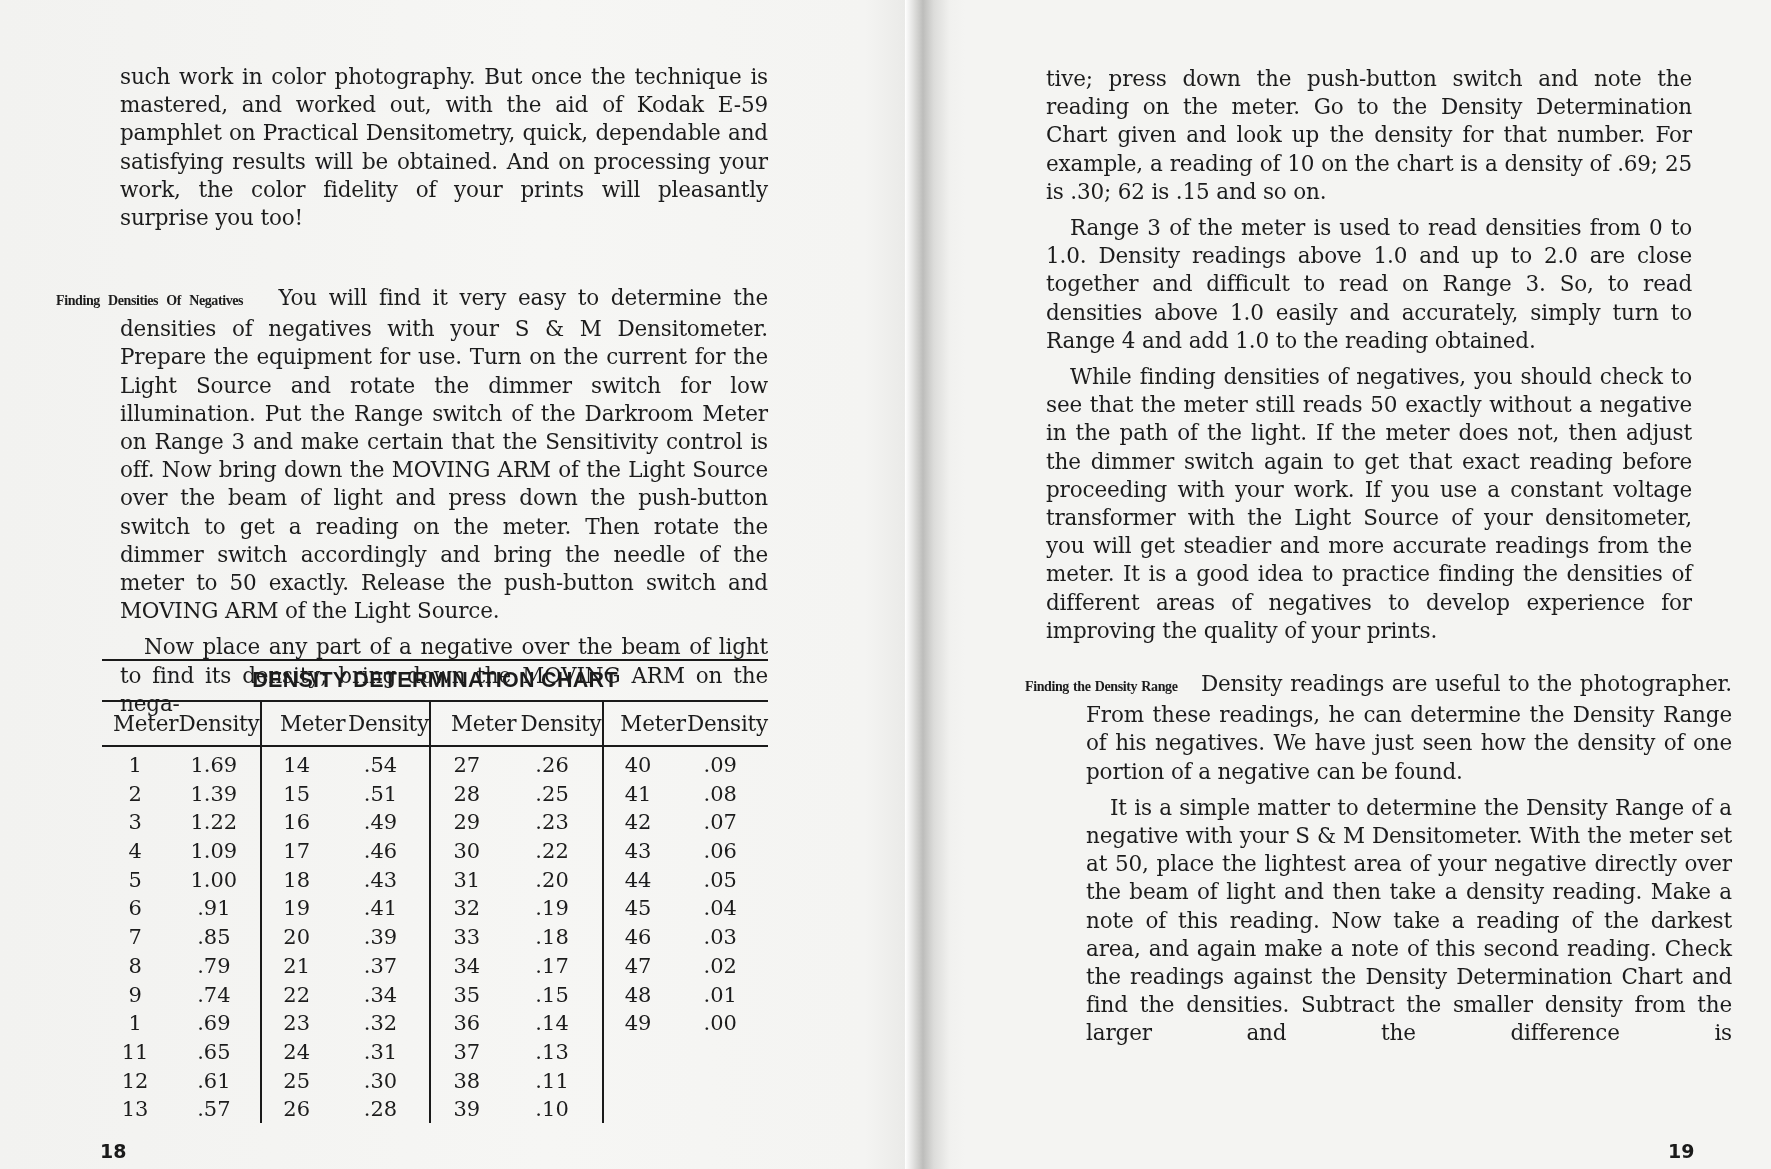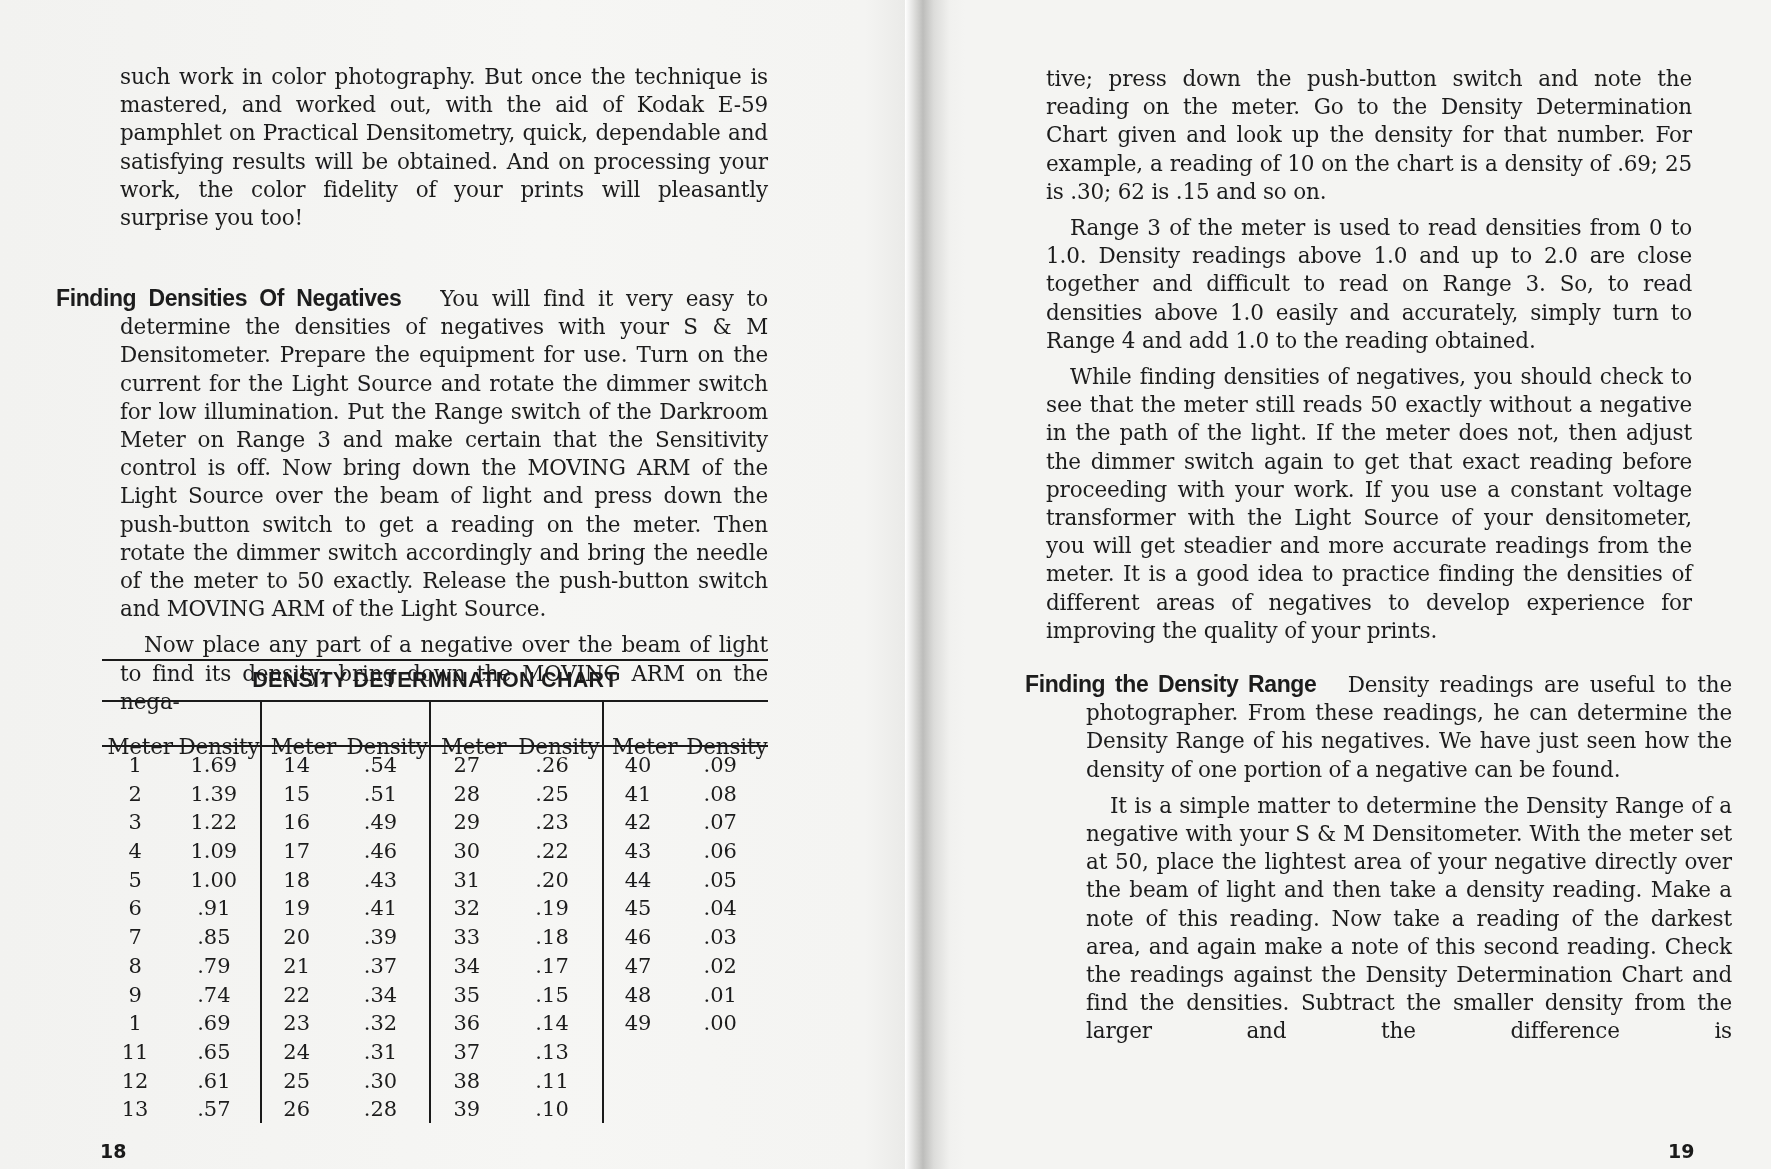--- a/index.html
+++ b/index.html
@@ -22,7 +22,7 @@
   }
   .text p { margin:8px; }
   .indent { text-indent:24px; }
-  .heading { font-family:Liberation Sans, sans-serif; font-weight:bold; font-size:23px; letter-spacing:-0.4px; }
+  .heading { font-family:Liberation Serif, serif; font-weight:bold; font-size:14px; letter-spacing:-0.4px; }
   .pagenum { position:absolute; font-family:"DejaVu Sans", sans-serif; font-weight:bold; font-size:19px; color:#1a1a1a; }
 
   

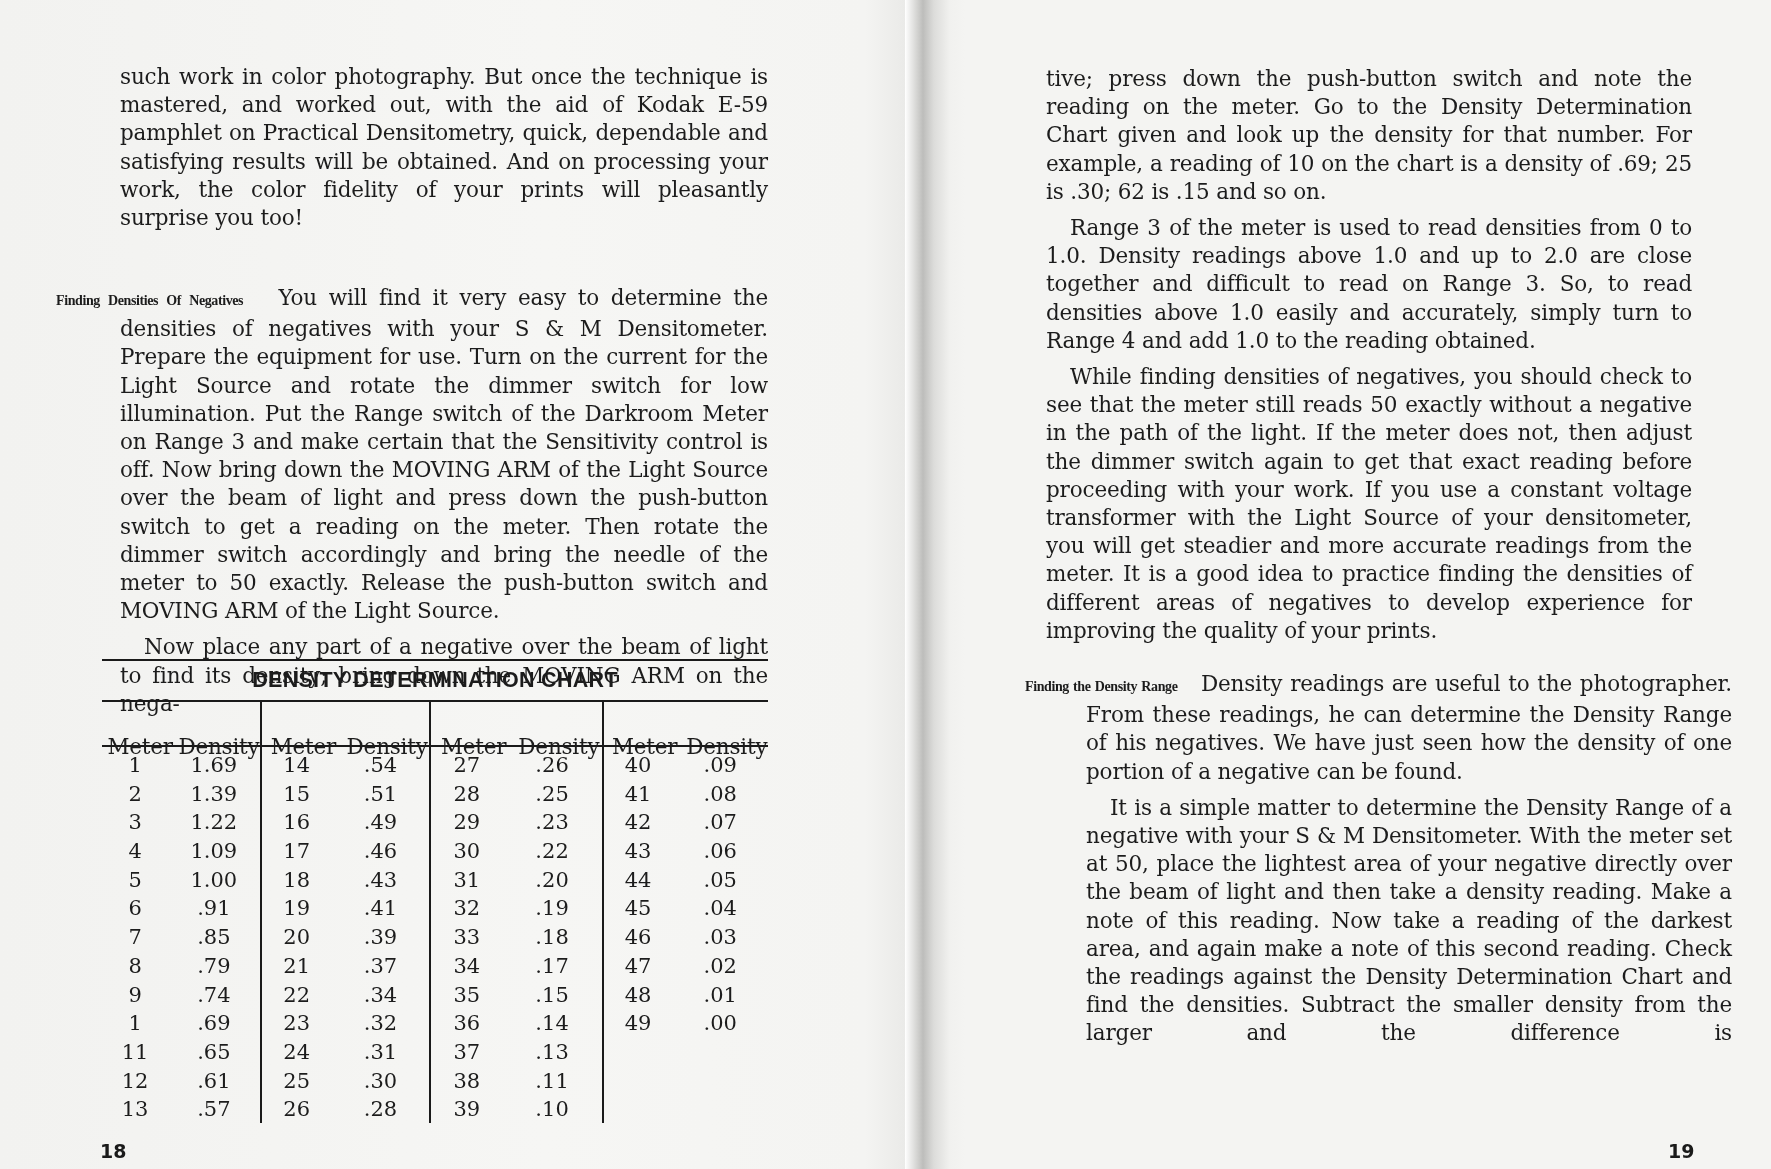--- a/index.html
+++ b/index.html
@@ -37,7 +37,7 @@
   .col { position:relative; }
   .col + .col { border-left:2px solid #1a1a1a; }
   .col-head { display:flex; height:43px; line-height:43px; white-space:nowrap; font-size:21.5px; }
-  .col-head span { flex:1; text-align:center;margin-top:23px; }
+  .col-head span { flex:1; text-align:right; }
   .head-rule { border-top:2px solid #1a1a1a; }
   .row { display:flex; height:28.7px; line-height:28.7px; }
   .row span { text-align:center; }

